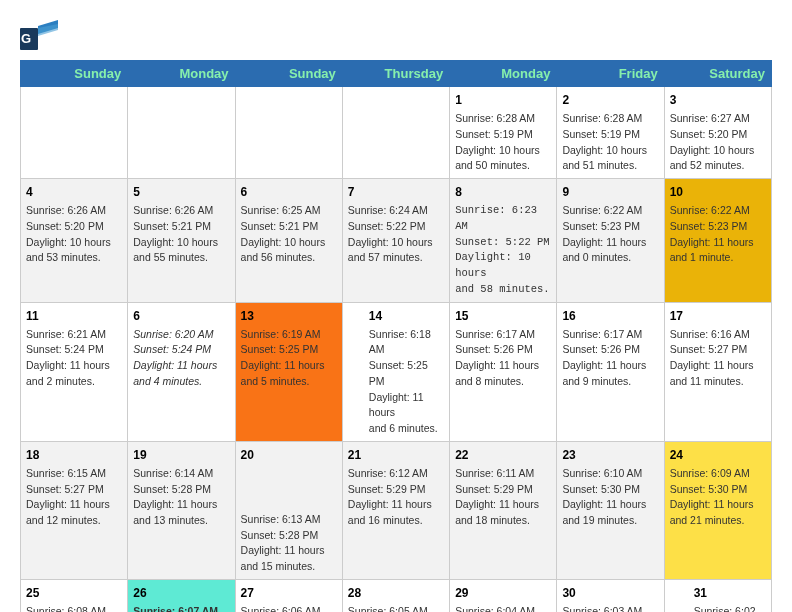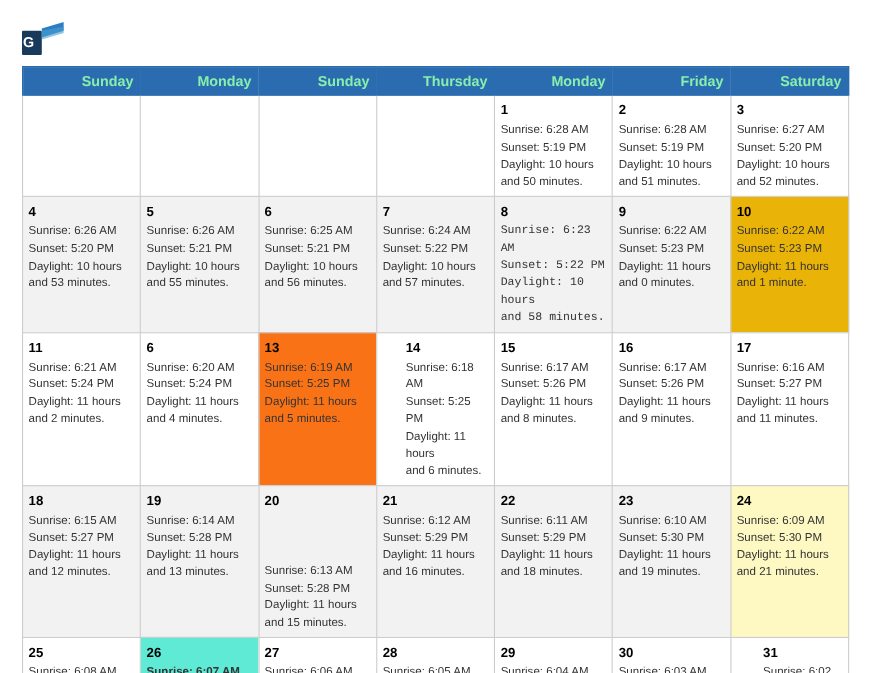--- a/index.html
+++ b/index.html
@@ -208,7 +208,7 @@
         </td>
         <td style="background-color: rgb(255, 255, 255);">
           <span class="day-num">6</span>
-          <div class="day-info" style="white-space: pre-line;">Sunrise: 6:20 AM
+          <div class="day-info" style="white-space: pre-line; font-style: italic;">Sunrise: 6:20 AM
 Sunset: 5:24 PM
 Daylight: 11 hours
 and 4 minutes.</div>

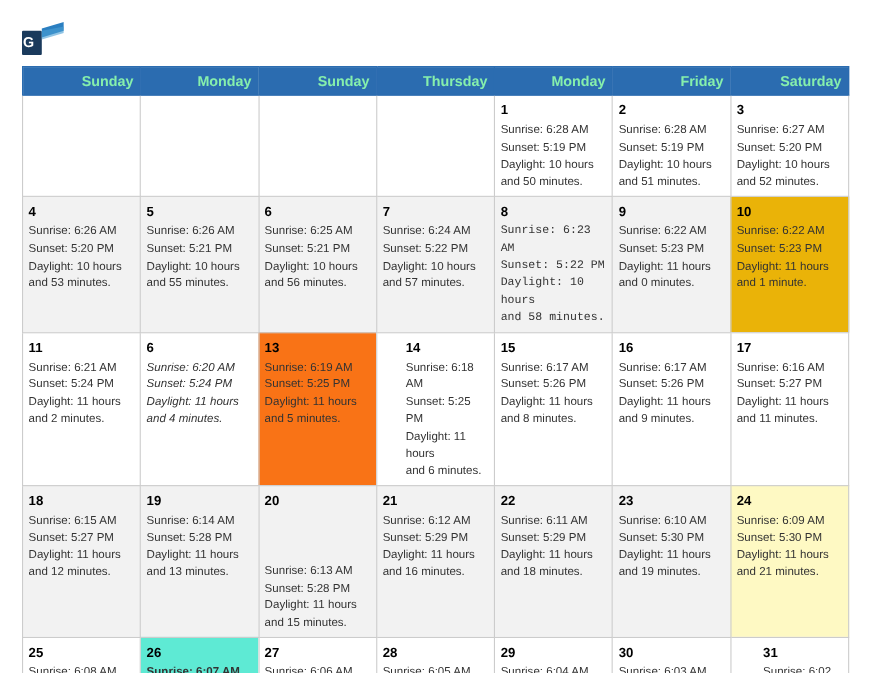--- a/index.html
+++ b/index.html
@@ -292,7 +292,7 @@
 Daylight: 11 hours
 and 19 minutes.</div>
         </td>
-        <td style="background-color: #fef9c3;">
+        <td style="background-color: #fde047;">
           <span class="day-num">24</span>
           <div class="day-info" style="white-space: pre-line;">Sunrise: 6:09 AM
 Sunset: 5:30 PM

